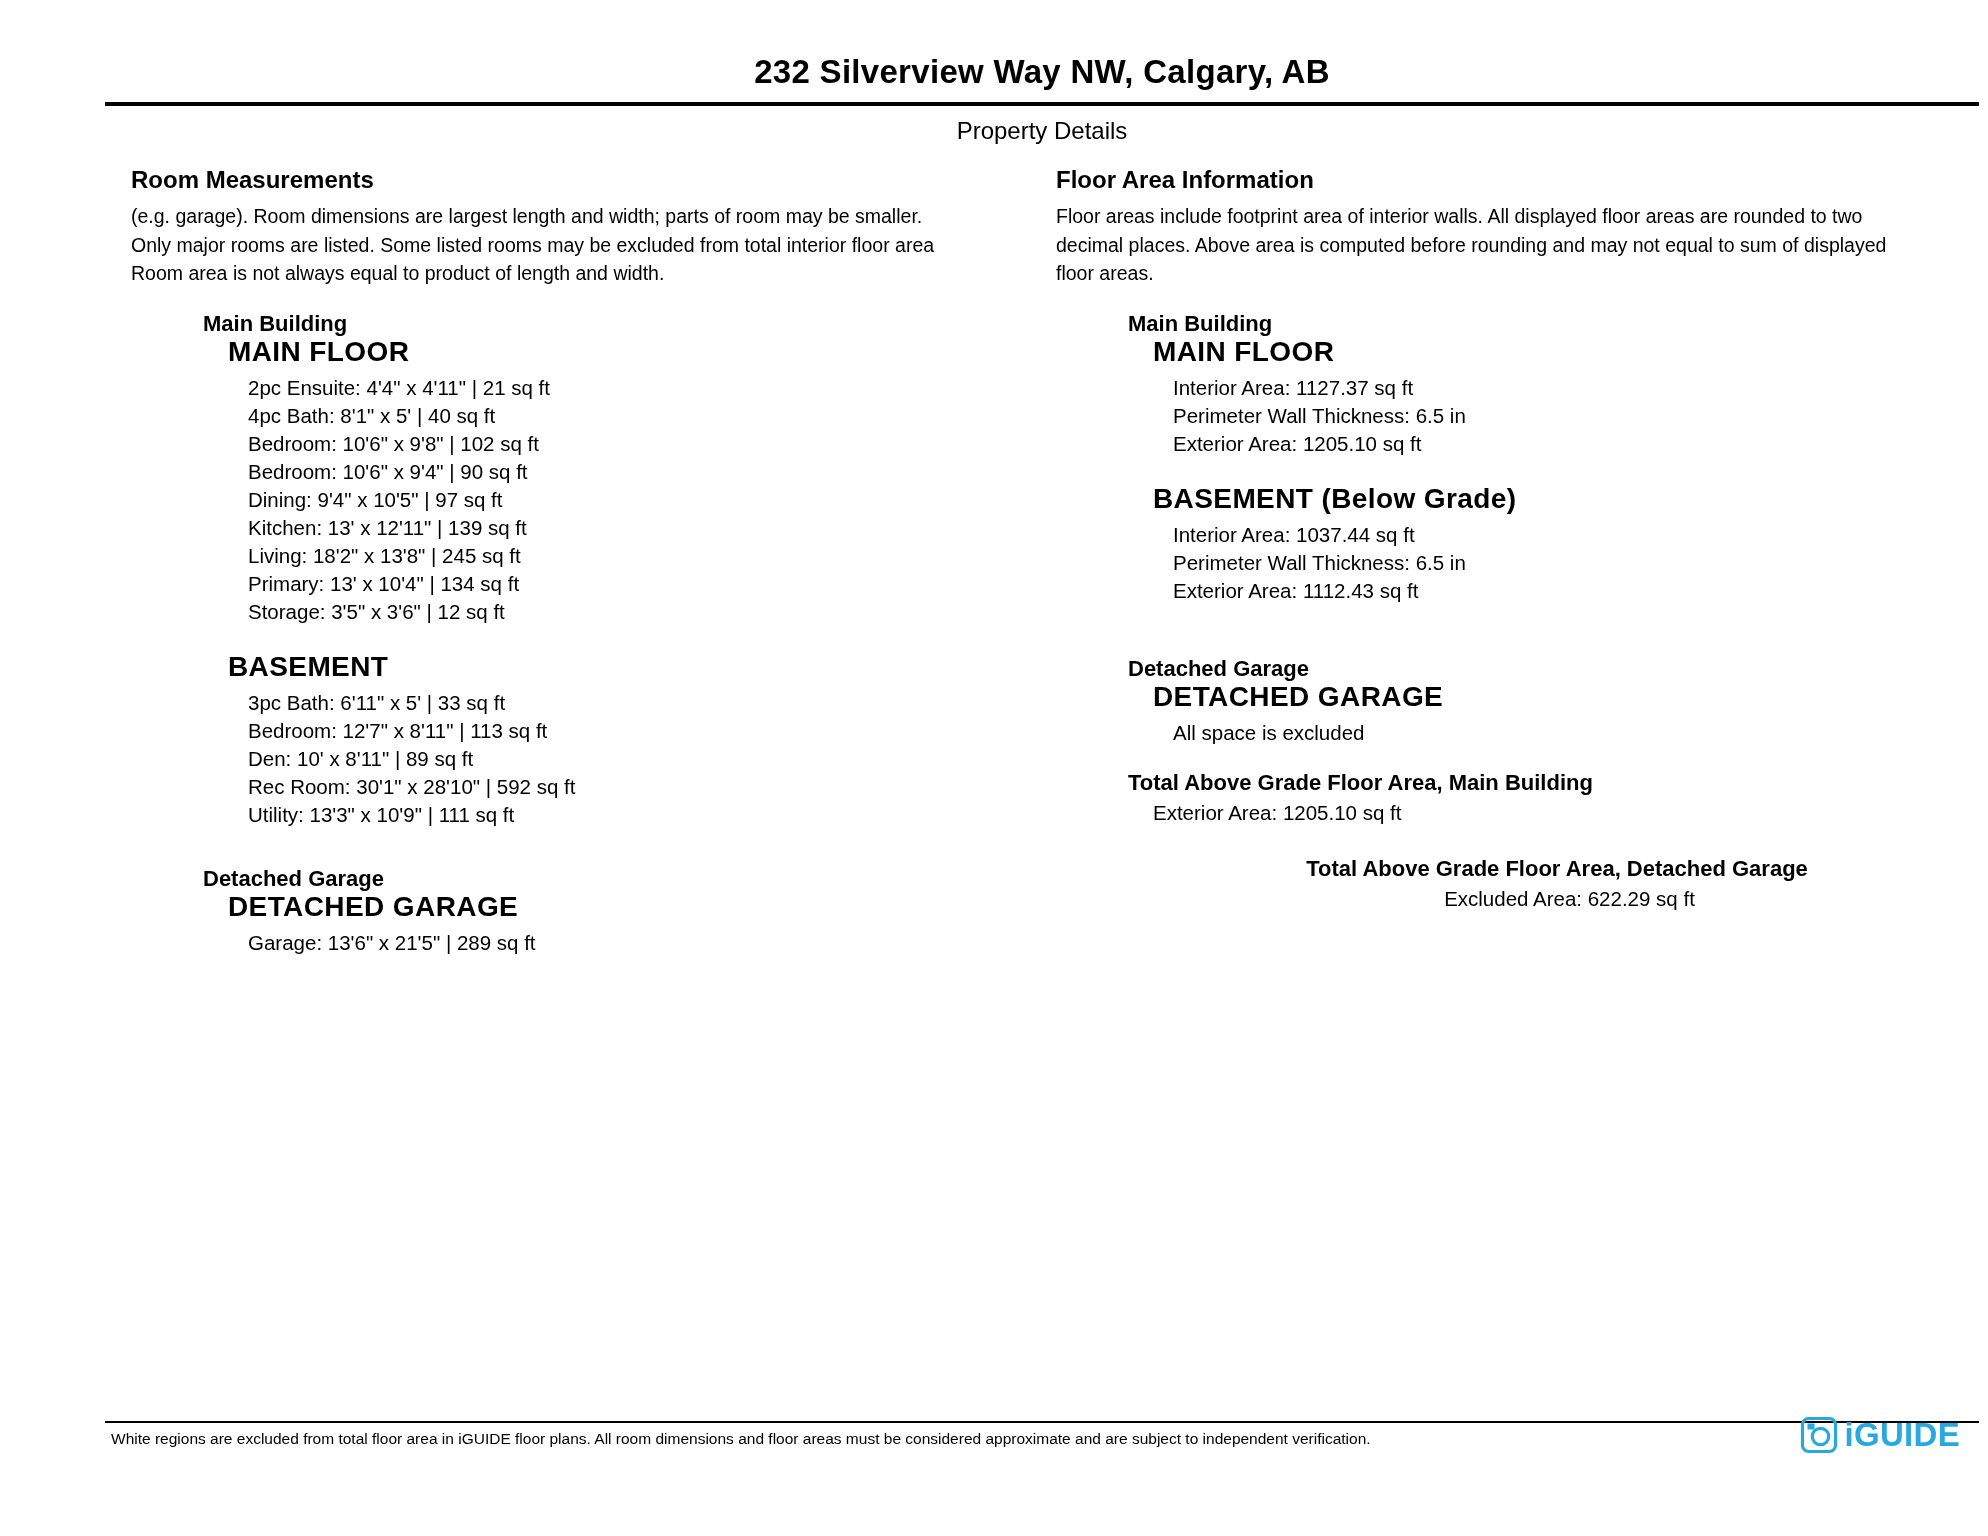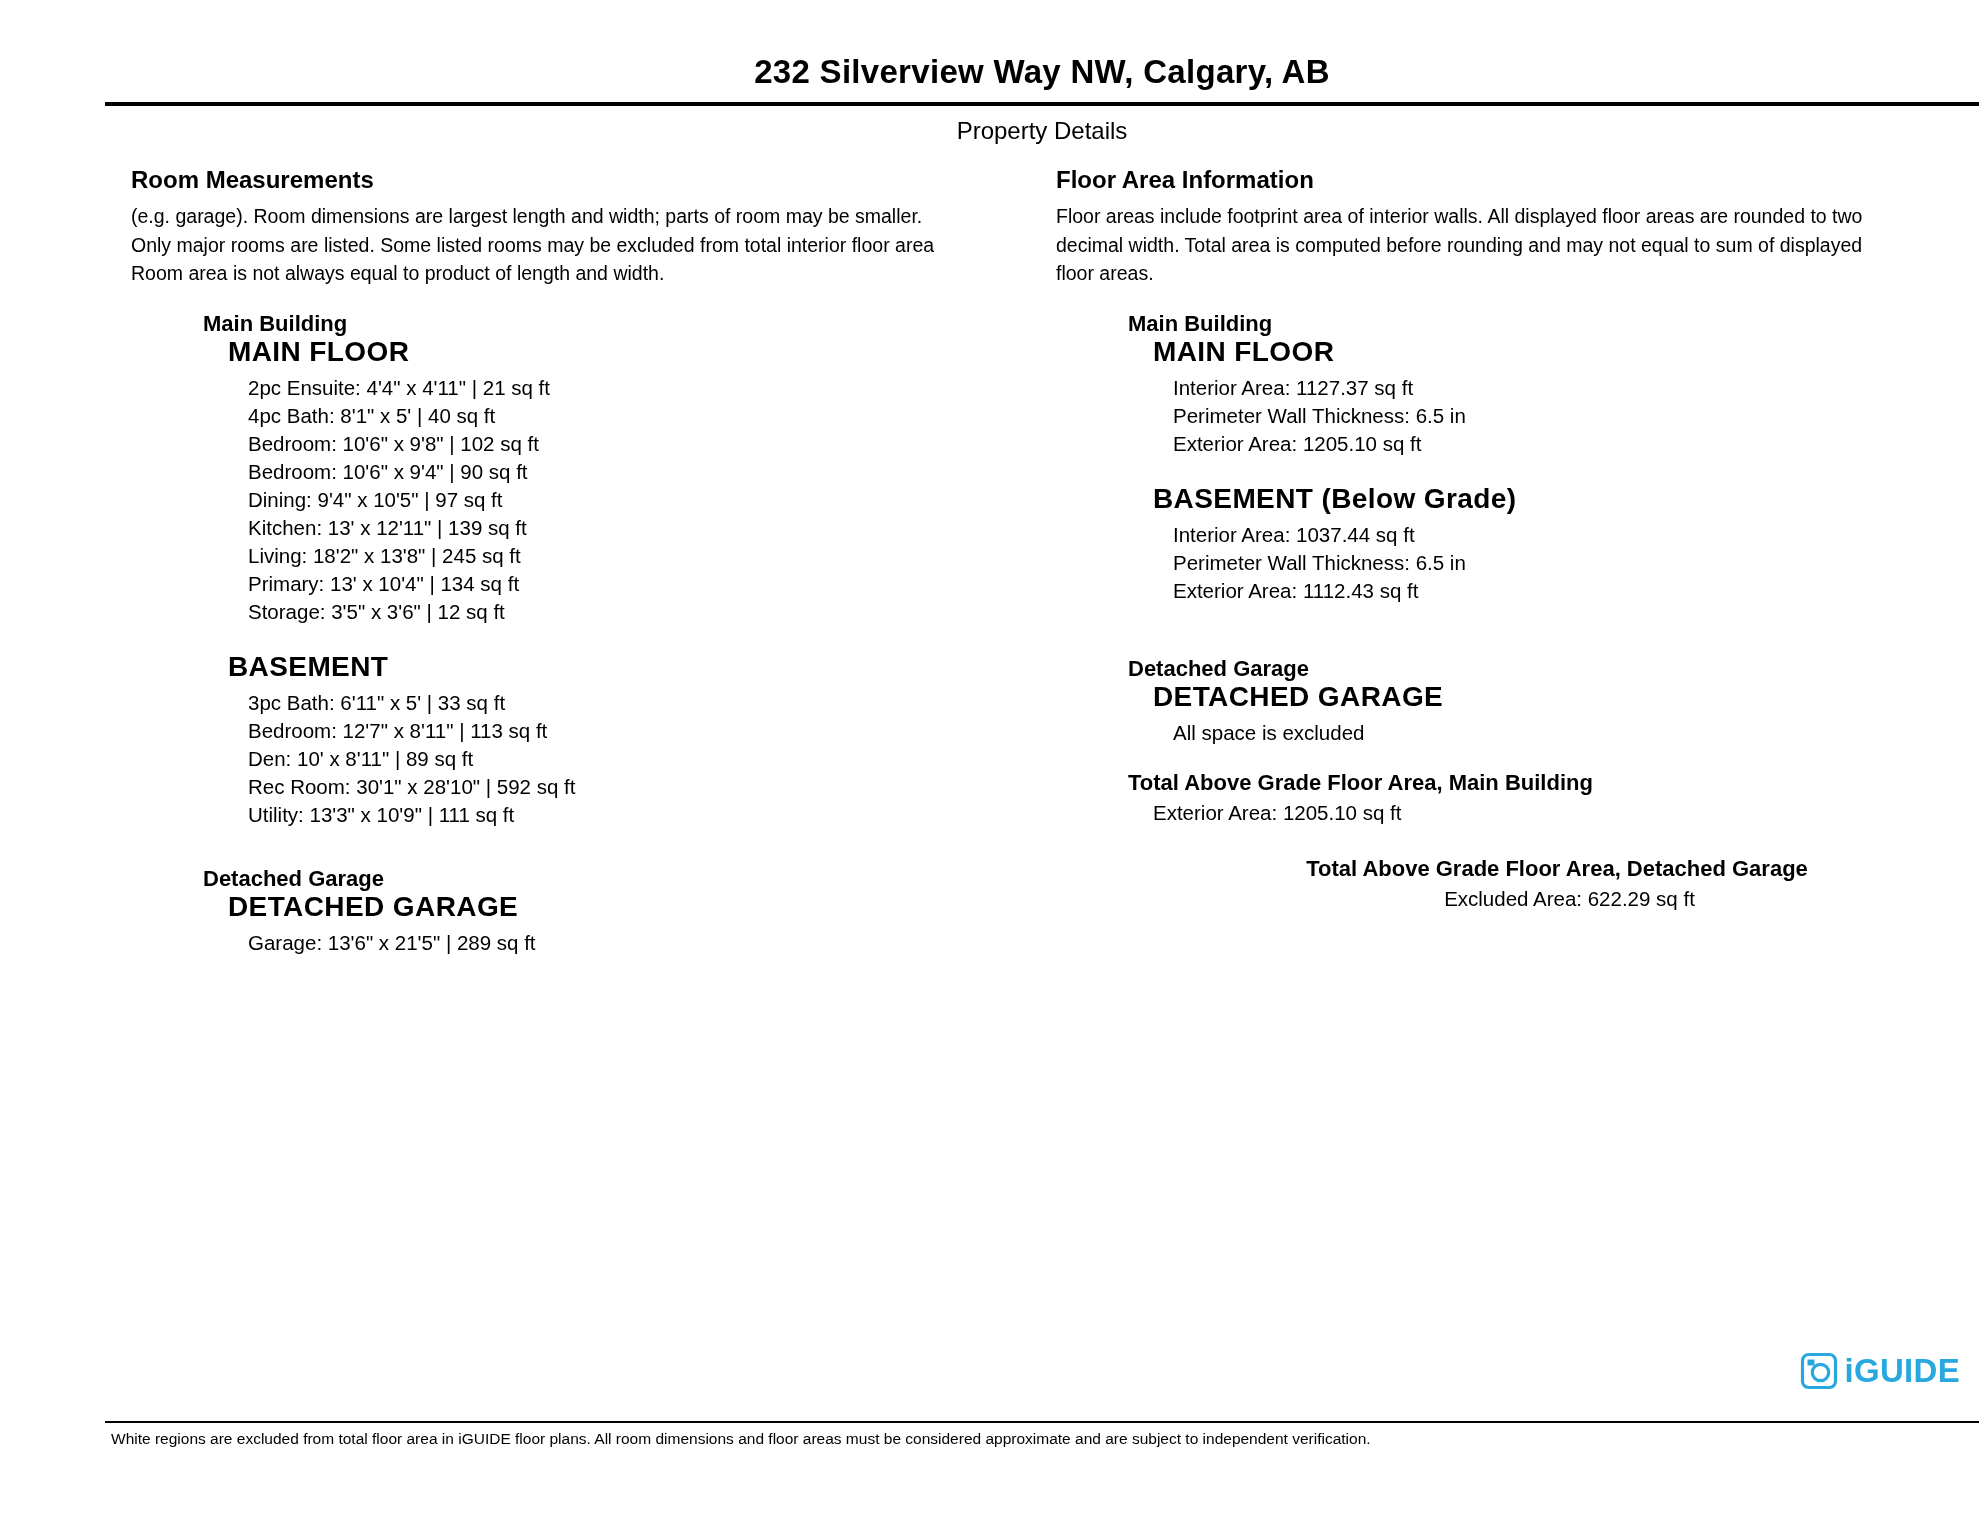--- a/index.html
+++ b/index.html
@@ -172,7 +172,7 @@
       <h3 class="col-heading">Floor Area Information</h3>
       <div class="desc">
         <div class="desc-line">Floor areas include footprint area of interior walls. All displayed floor areas are rounded to two</div>
-        <div class="desc-line">decimal width. Total area is computed before rounding and may not equal to sum of displayed</div>
+        <div class="desc-line">decimal places. Above area is computed before rounding and may not equal to sum of displayed</div>
         <div class="desc-line">floor areas.</div>
       </div>
 

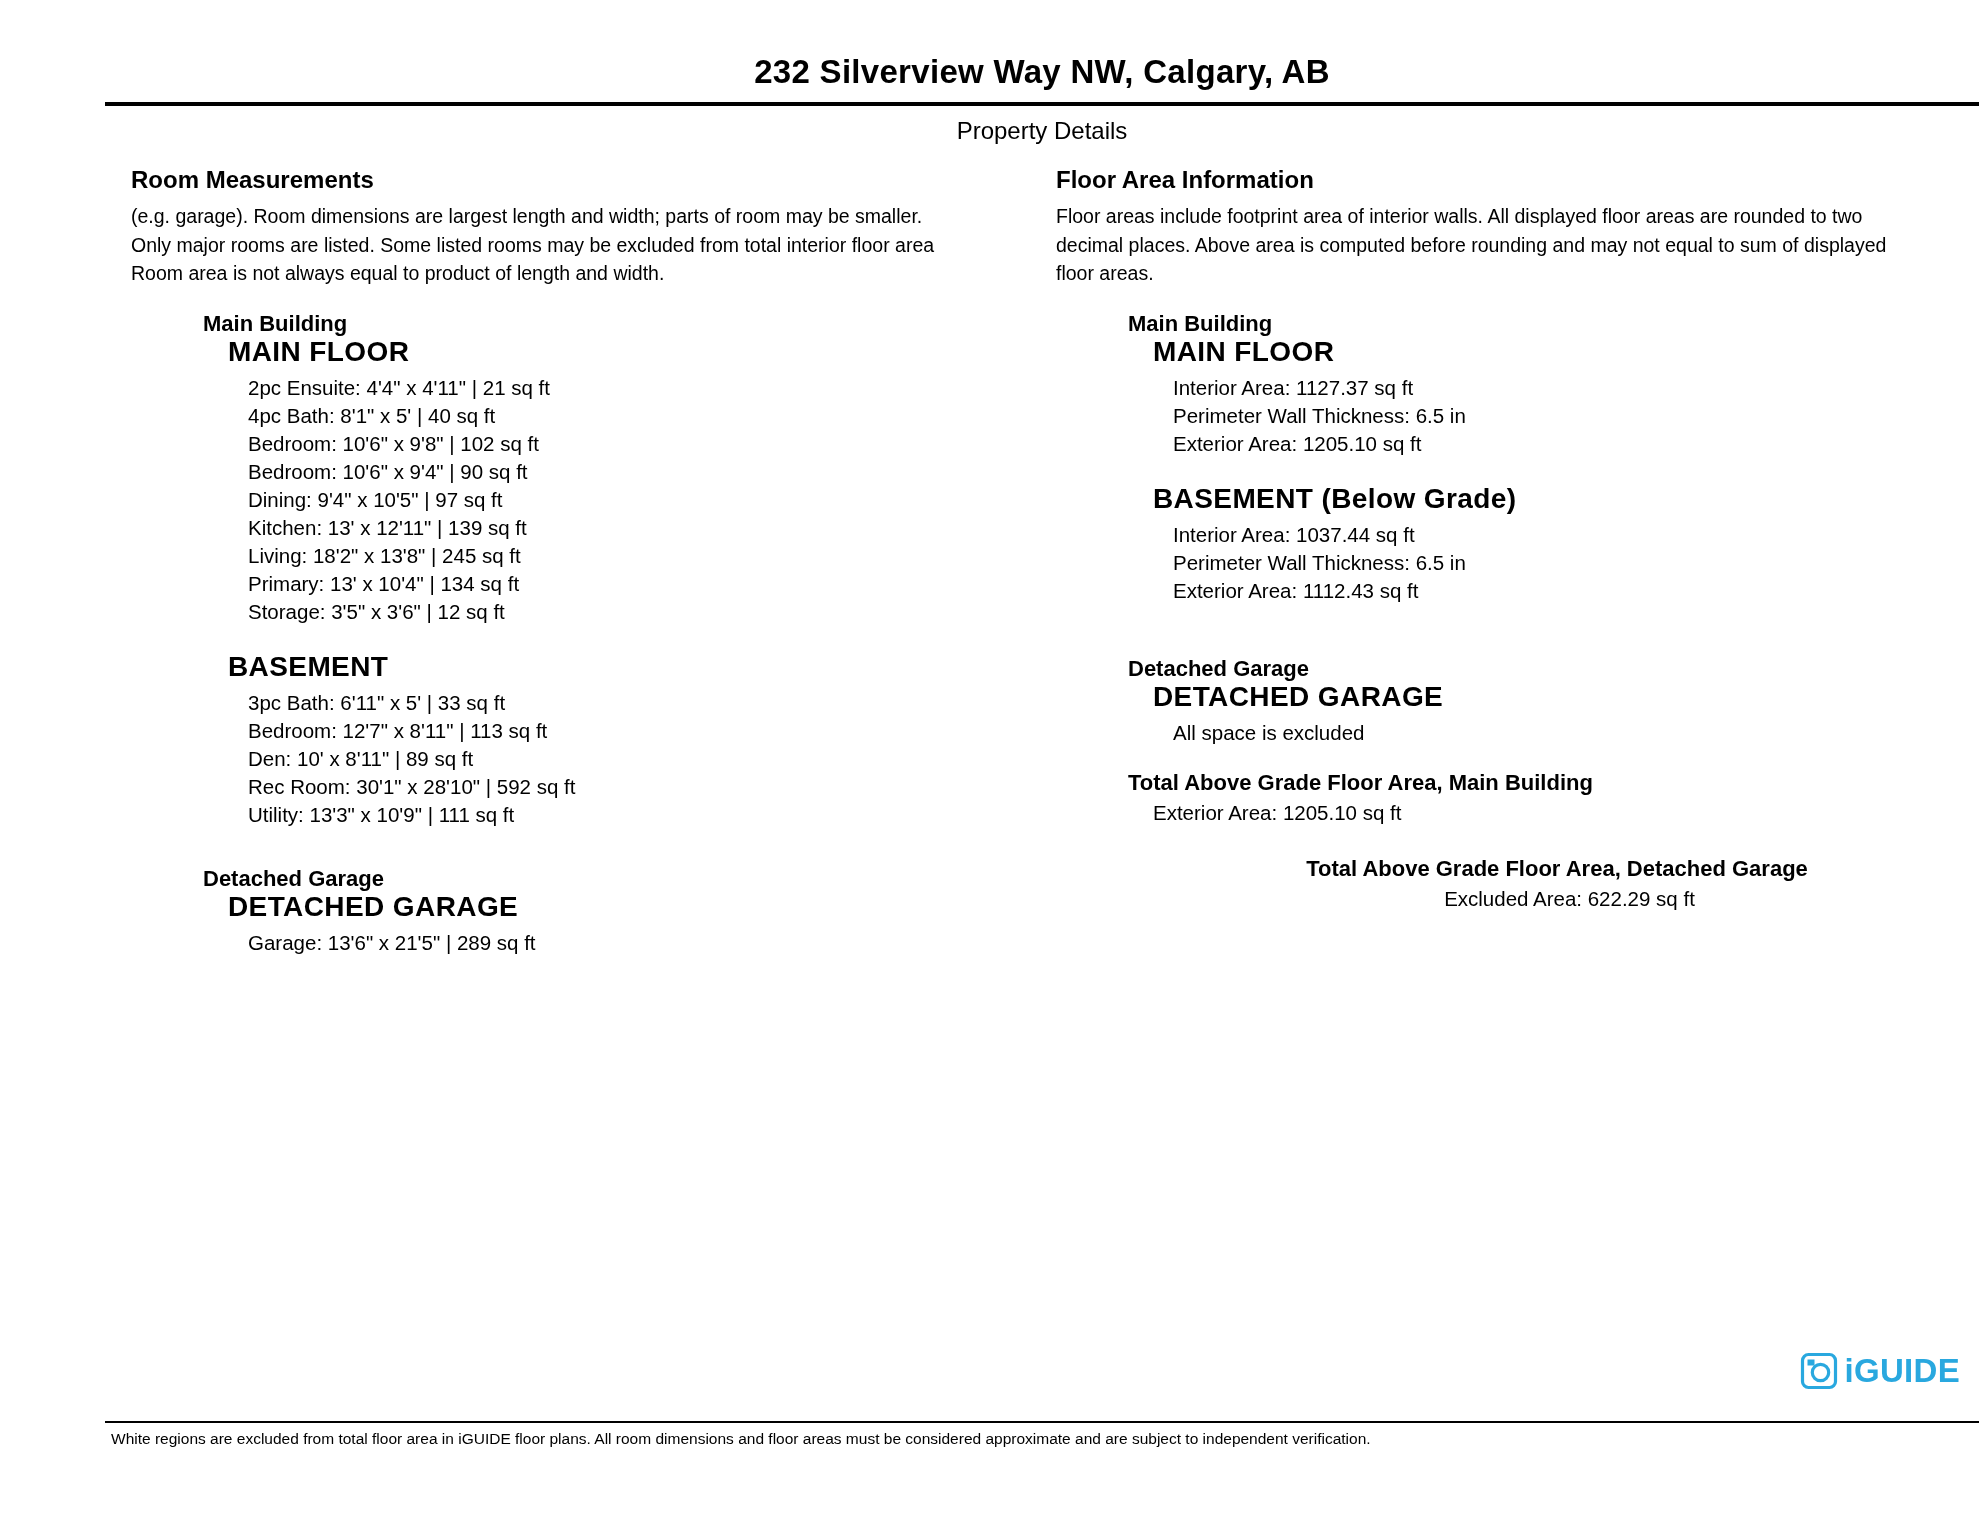--- a/index.html
+++ b/index.html
@@ -94,7 +94,7 @@
   }
   .logo {
     position: absolute;
-    right: 76px; top: 1352px;
+    right: 76px; top: 1416px;
     display: flex;
     align-items: center;
     gap: 7px;

